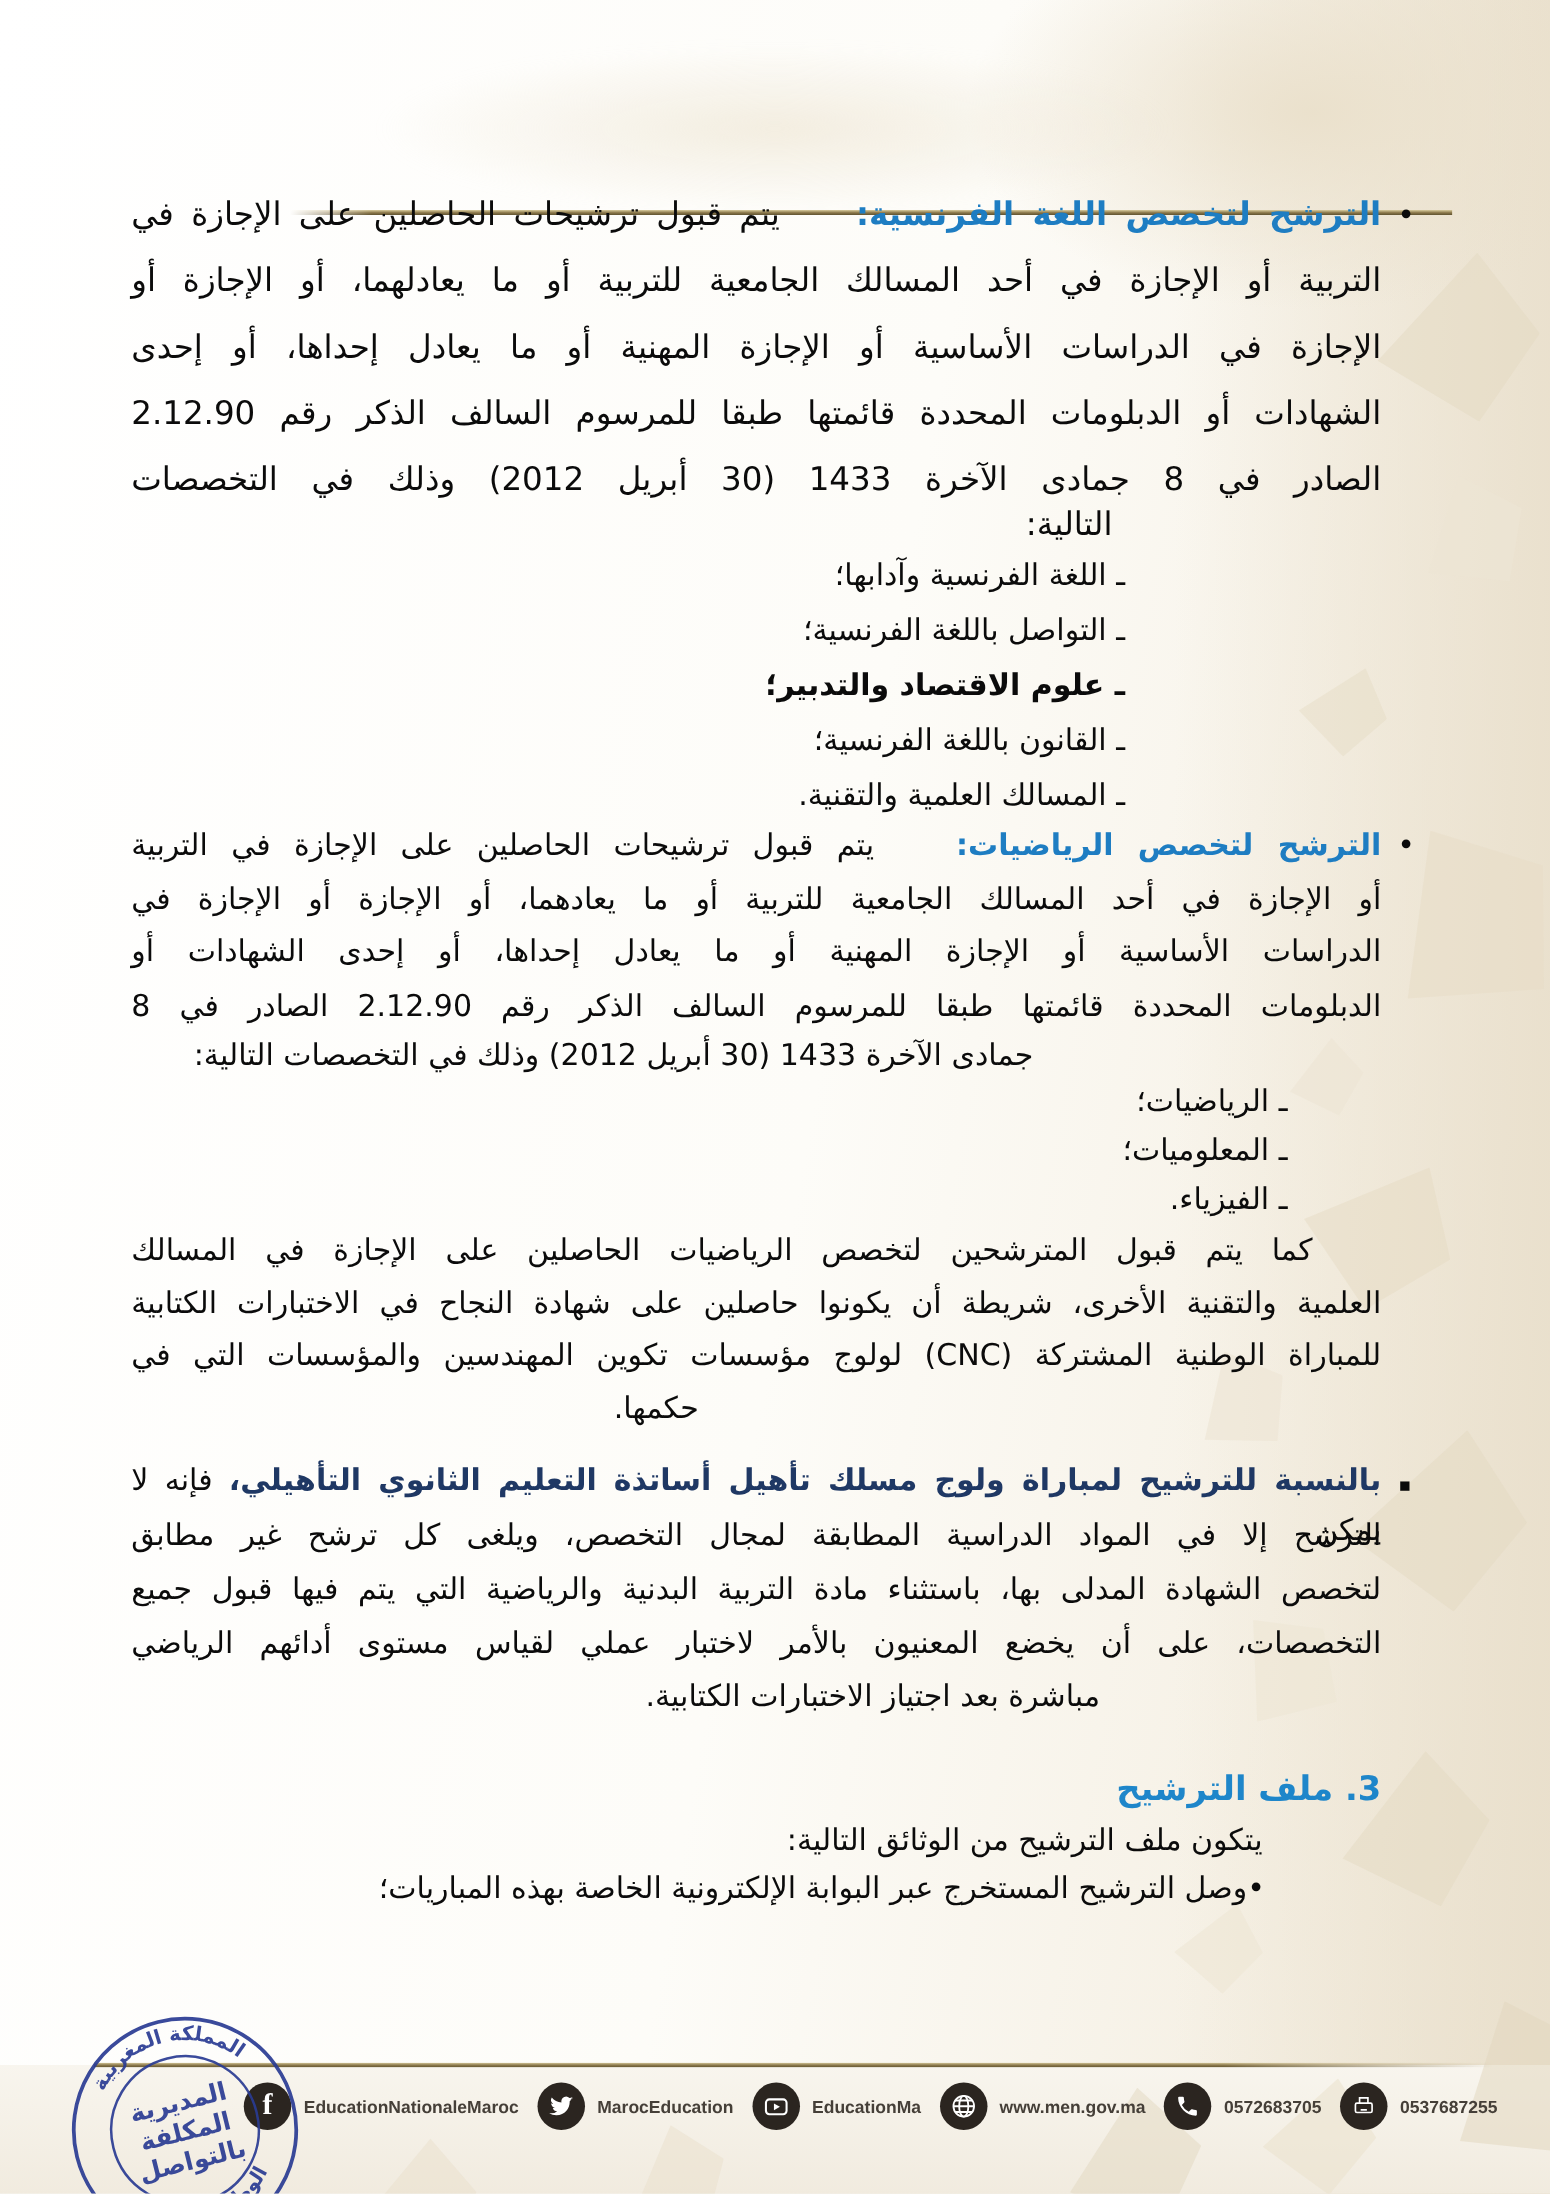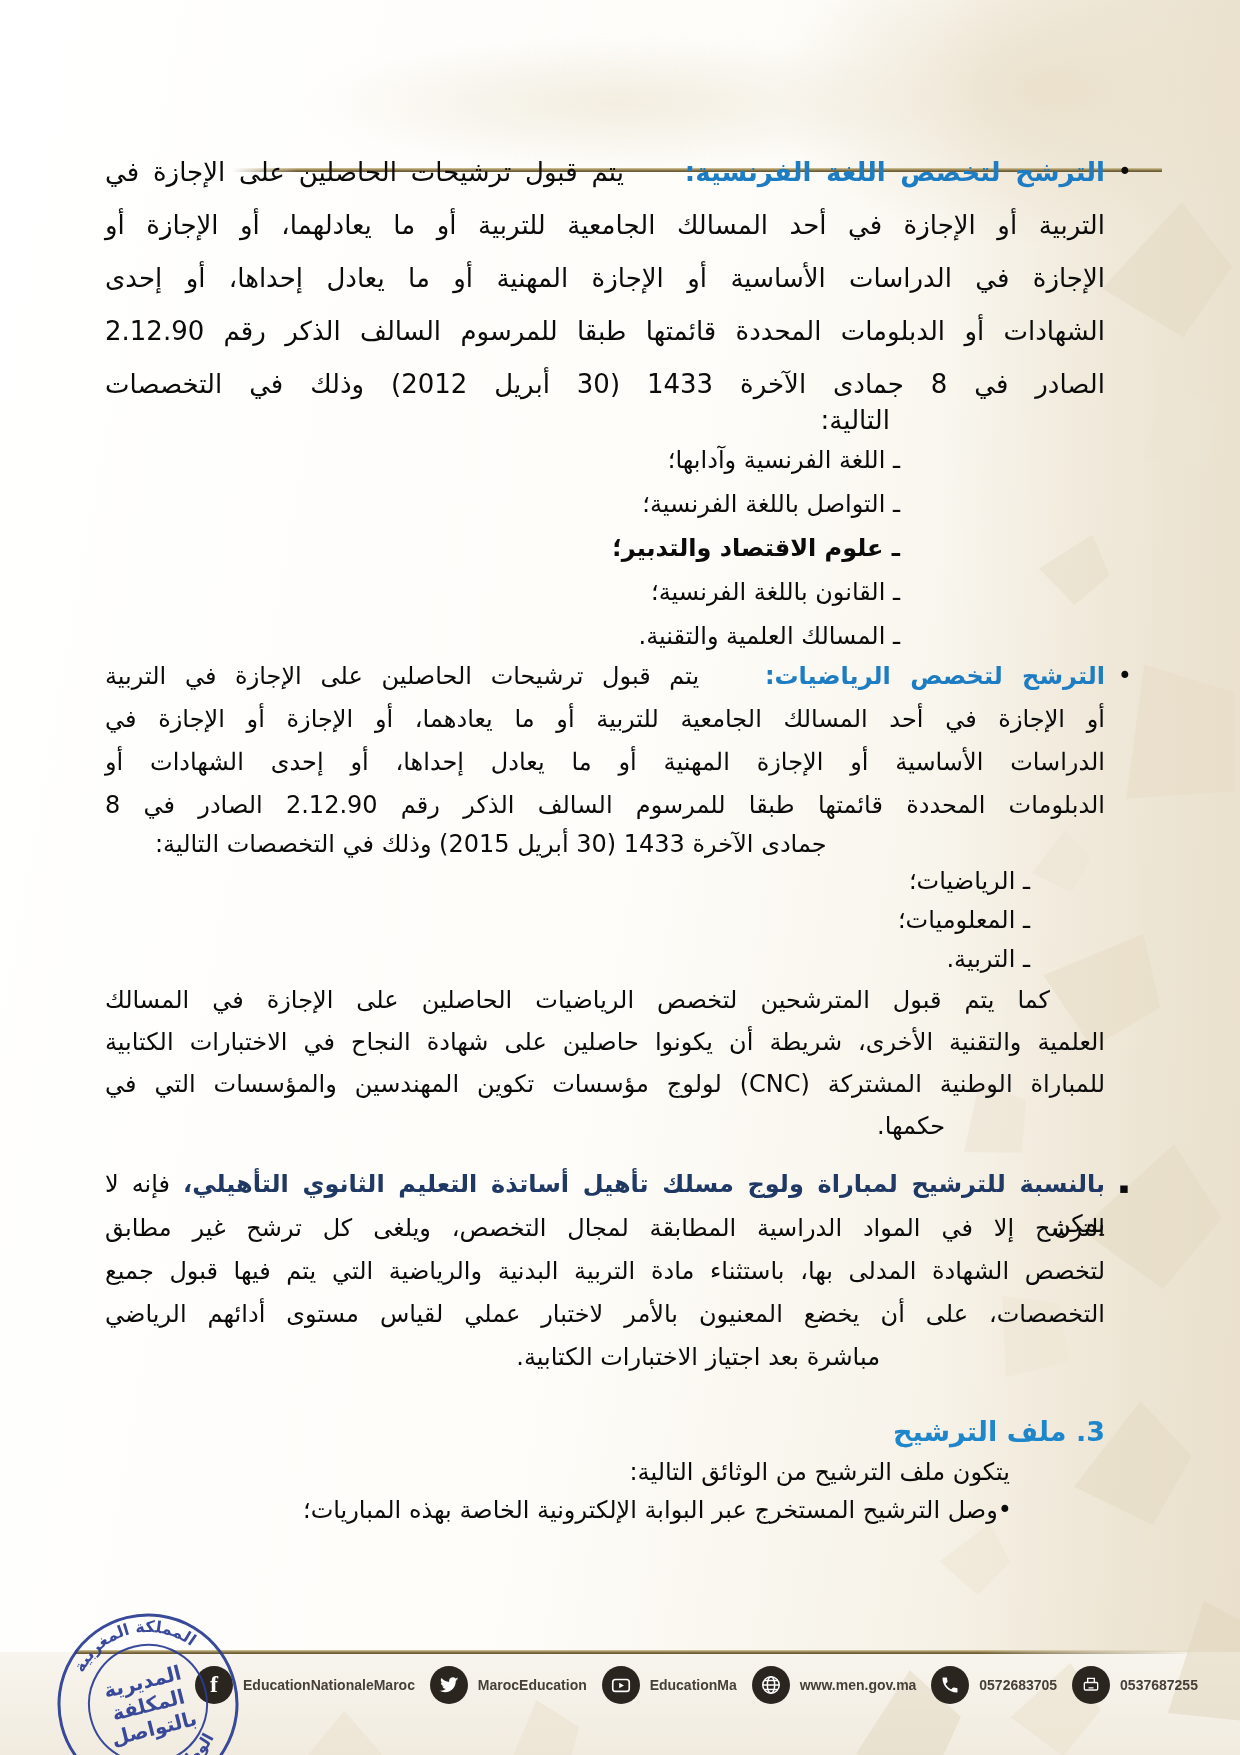--- a/index.html
+++ b/index.html
@@ -106,7 +106,7 @@
   <div class="line just" style="top:699px;">أو الإجازة في أحد المسالك الجامعية للتربية أو ما يعادهما، أو الإجازة أو الإجازة في</div>
   <div class="line just" style="top:742px;font-family:Liberation Serif, serif;">الدراسات الأساسية أو الإجازة المهنية أو ما يعادل إحداها، أو إحدى الشهادات أو</div>
   <div class="line just" style="top:785px;">الدبلومات المحددة قائمتها طبقا للمرسوم السالف الذكر رقم 2.12.90 الصادر في 8</div>
-  <div class="line" style="top:824px;text-align:left;padding-left:50px;">جمادى الآخرة 1433 (30 أبريل 2015) وذلك في التخصصات التالية:</div>
+  <div class="line" style="top:824px;text-align:left;padding-left:50px;">جمادى الآخرة 1433 (30 أبريل 2012) وذلك في التخصصات التالية:</div>
 
   <div class="line list-line" style="top:861px;padding-right:75px;">ـ الرياضيات؛</div>
   <div class="line list-line" style="top:900px;padding-right:75px;">ـ المعلوميات؛</div>

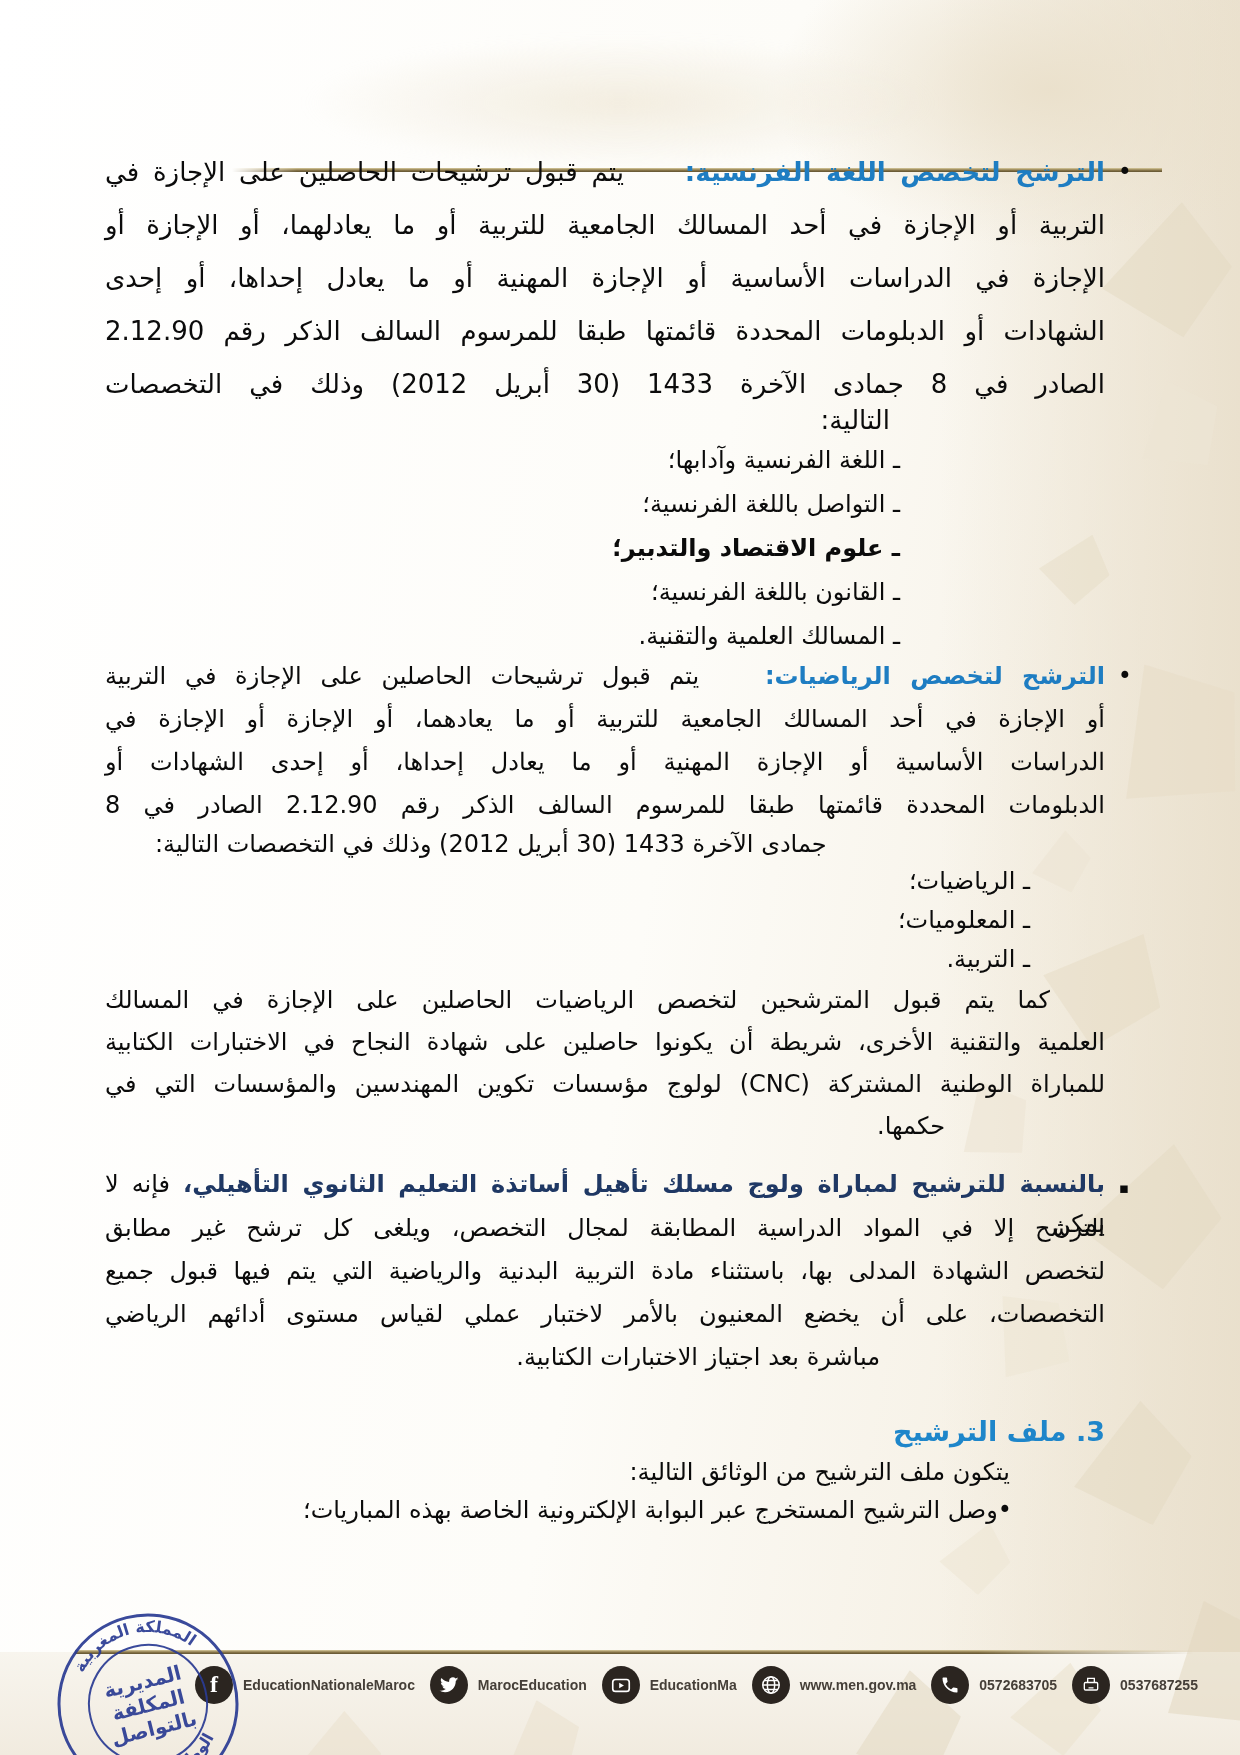--- a/index.html
+++ b/index.html
@@ -110,7 +110,7 @@
 
   <div class="line list-line" style="top:861px;padding-right:75px;">ـ الرياضيات؛</div>
   <div class="line list-line" style="top:900px;padding-right:75px;">ـ المعلوميات؛</div>
-  <div class="line list-line" style="top:939px;padding-right:75px;">ـ التربية.</div>
+  <div class="line list-line" style="top:939px;padding-right:75px;">ـ الفيزياء.</div>
 
   <div class="line just" style="top:980px;padding-right:55px;">كما يتم قبول المترشحين لتخصص الرياضيات الحاصلين على الإجازة في المسالك</div>
   <div class="line just" style="top:1022px;">العلمية والتقنية الأخرى، شريطة أن يكونوا حاصلين على شهادة النجاح في الاختبارات الكتابية</div>

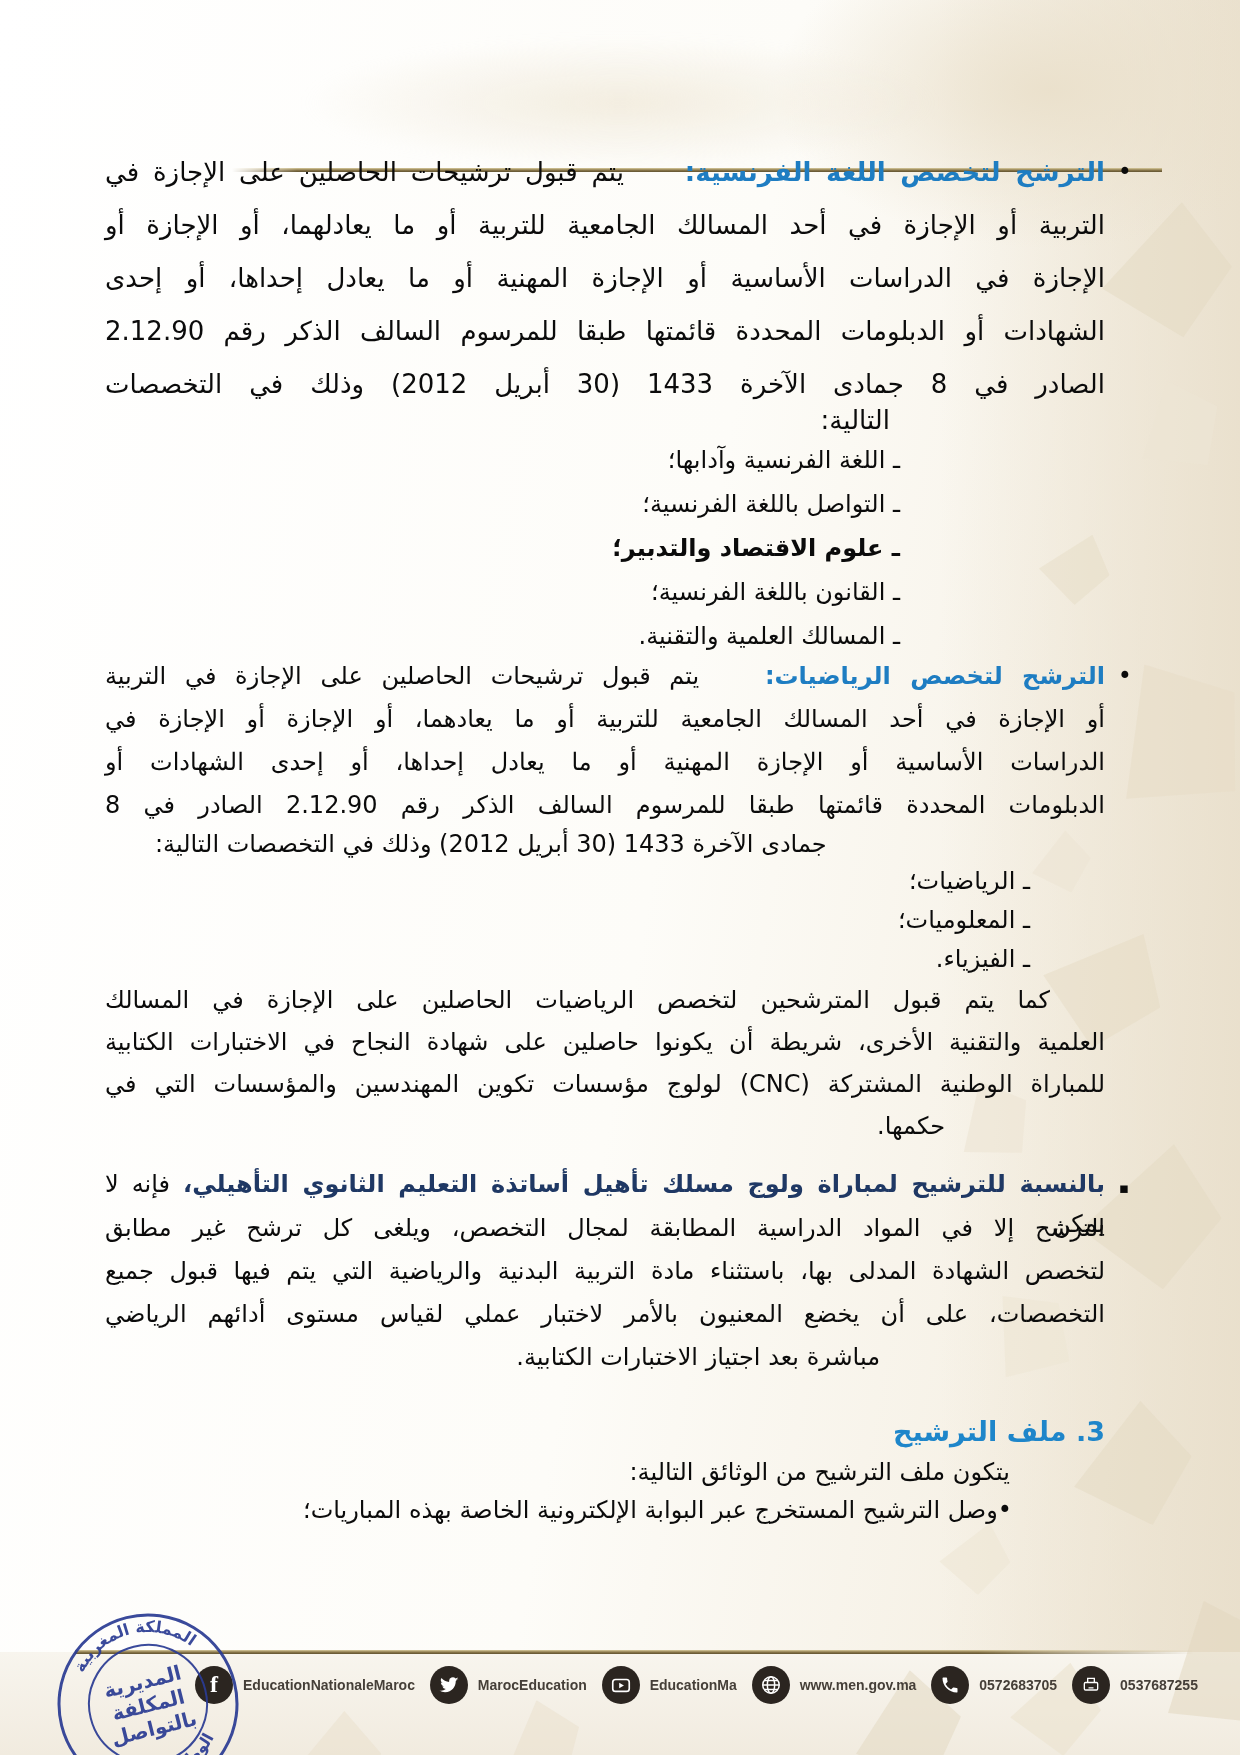--- a/index.html
+++ b/index.html
@@ -115,7 +115,7 @@
   <div class="line just" style="top:980px;padding-right:55px;">كما يتم قبول المترشحين لتخصص الرياضيات الحاصلين على الإجازة في المسالك</div>
   <div class="line just" style="top:1022px;">العلمية والتقنية الأخرى، شريطة أن يكونوا حاصلين على شهادة النجاح في الاختبارات الكتابية</div>
   <div class="line just" style="top:1064px;">للمباراة الوطنية المشتركة (CNC) لولوج مؤسسات تكوين المهندسين والمؤسسات التي في</div>
-  <div class="line" style="top:1106px;text-align:right;padding-right:160px;">حكمها.</div>
+  <div class="line" style="top:1106px;text-align:center;padding-right:160px;">حكمها.</div>
 
   <div class="line just" style="top:1164px;">
     <span class="bullet-sq">▪</span>

